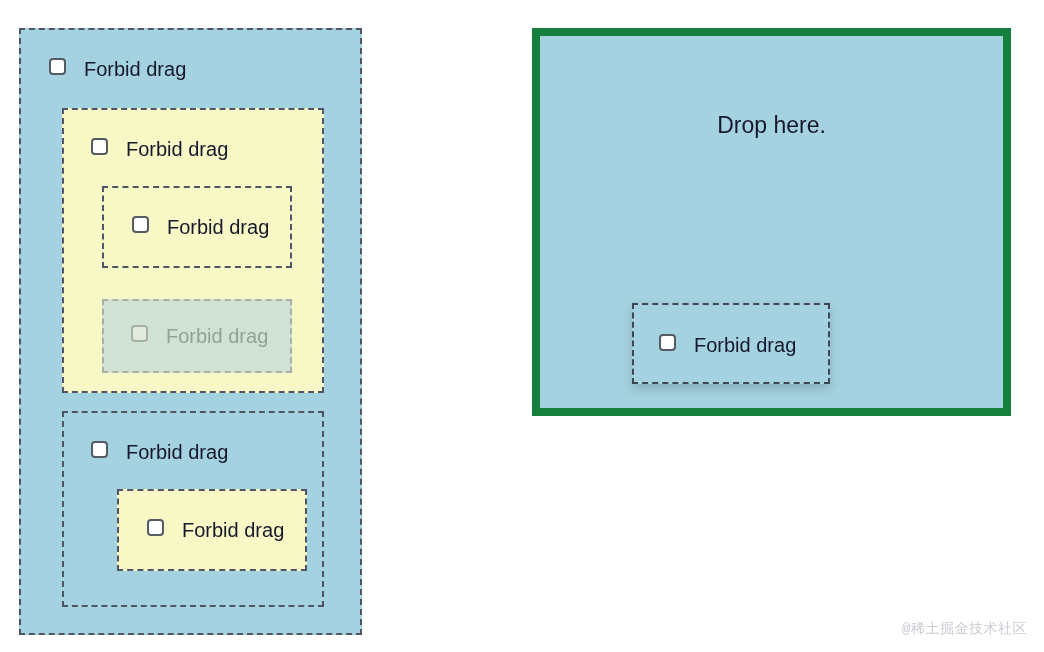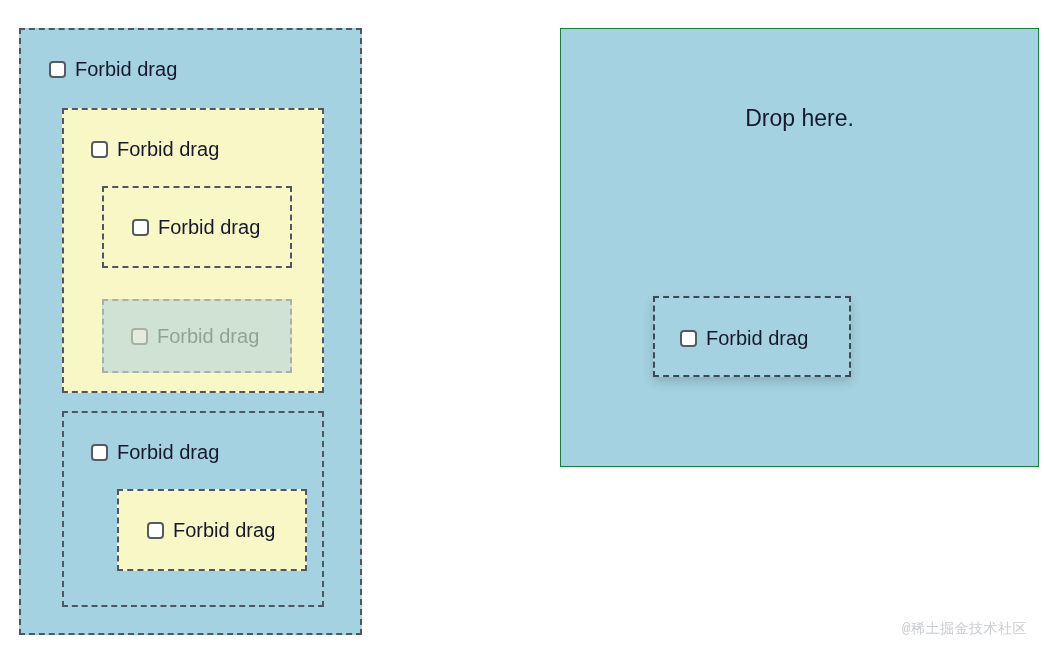--- a/index.html
+++ b/index.html
@@ -19,8 +19,8 @@
   
   .row {
     display: flex;
-    align-items: center;
-    gap: 8px;
+    align-items: flex-start;
+    gap: 17px;
   }
   .cbox {
     width: 17px;

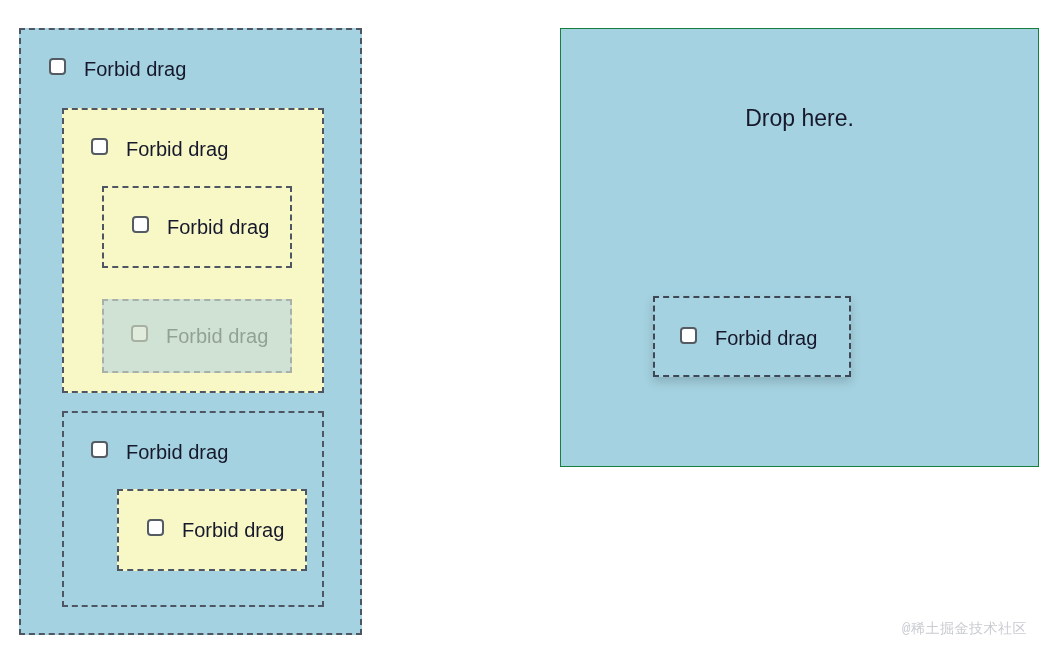--- a/index.html
+++ b/index.html
@@ -150,11 +150,10 @@
     left: 532px;
     top: 28px;
     width: 479px;
-    height: 439px;
+    height: 388px;
     box-sizing: border-box;
     background: #a5d2e0;
-    border: 1px solid #15803d;
-    margin-left: 28px;
+    border: 8px solid #15803d;
   }
   #drop-zone-title {
     position: absolute;

